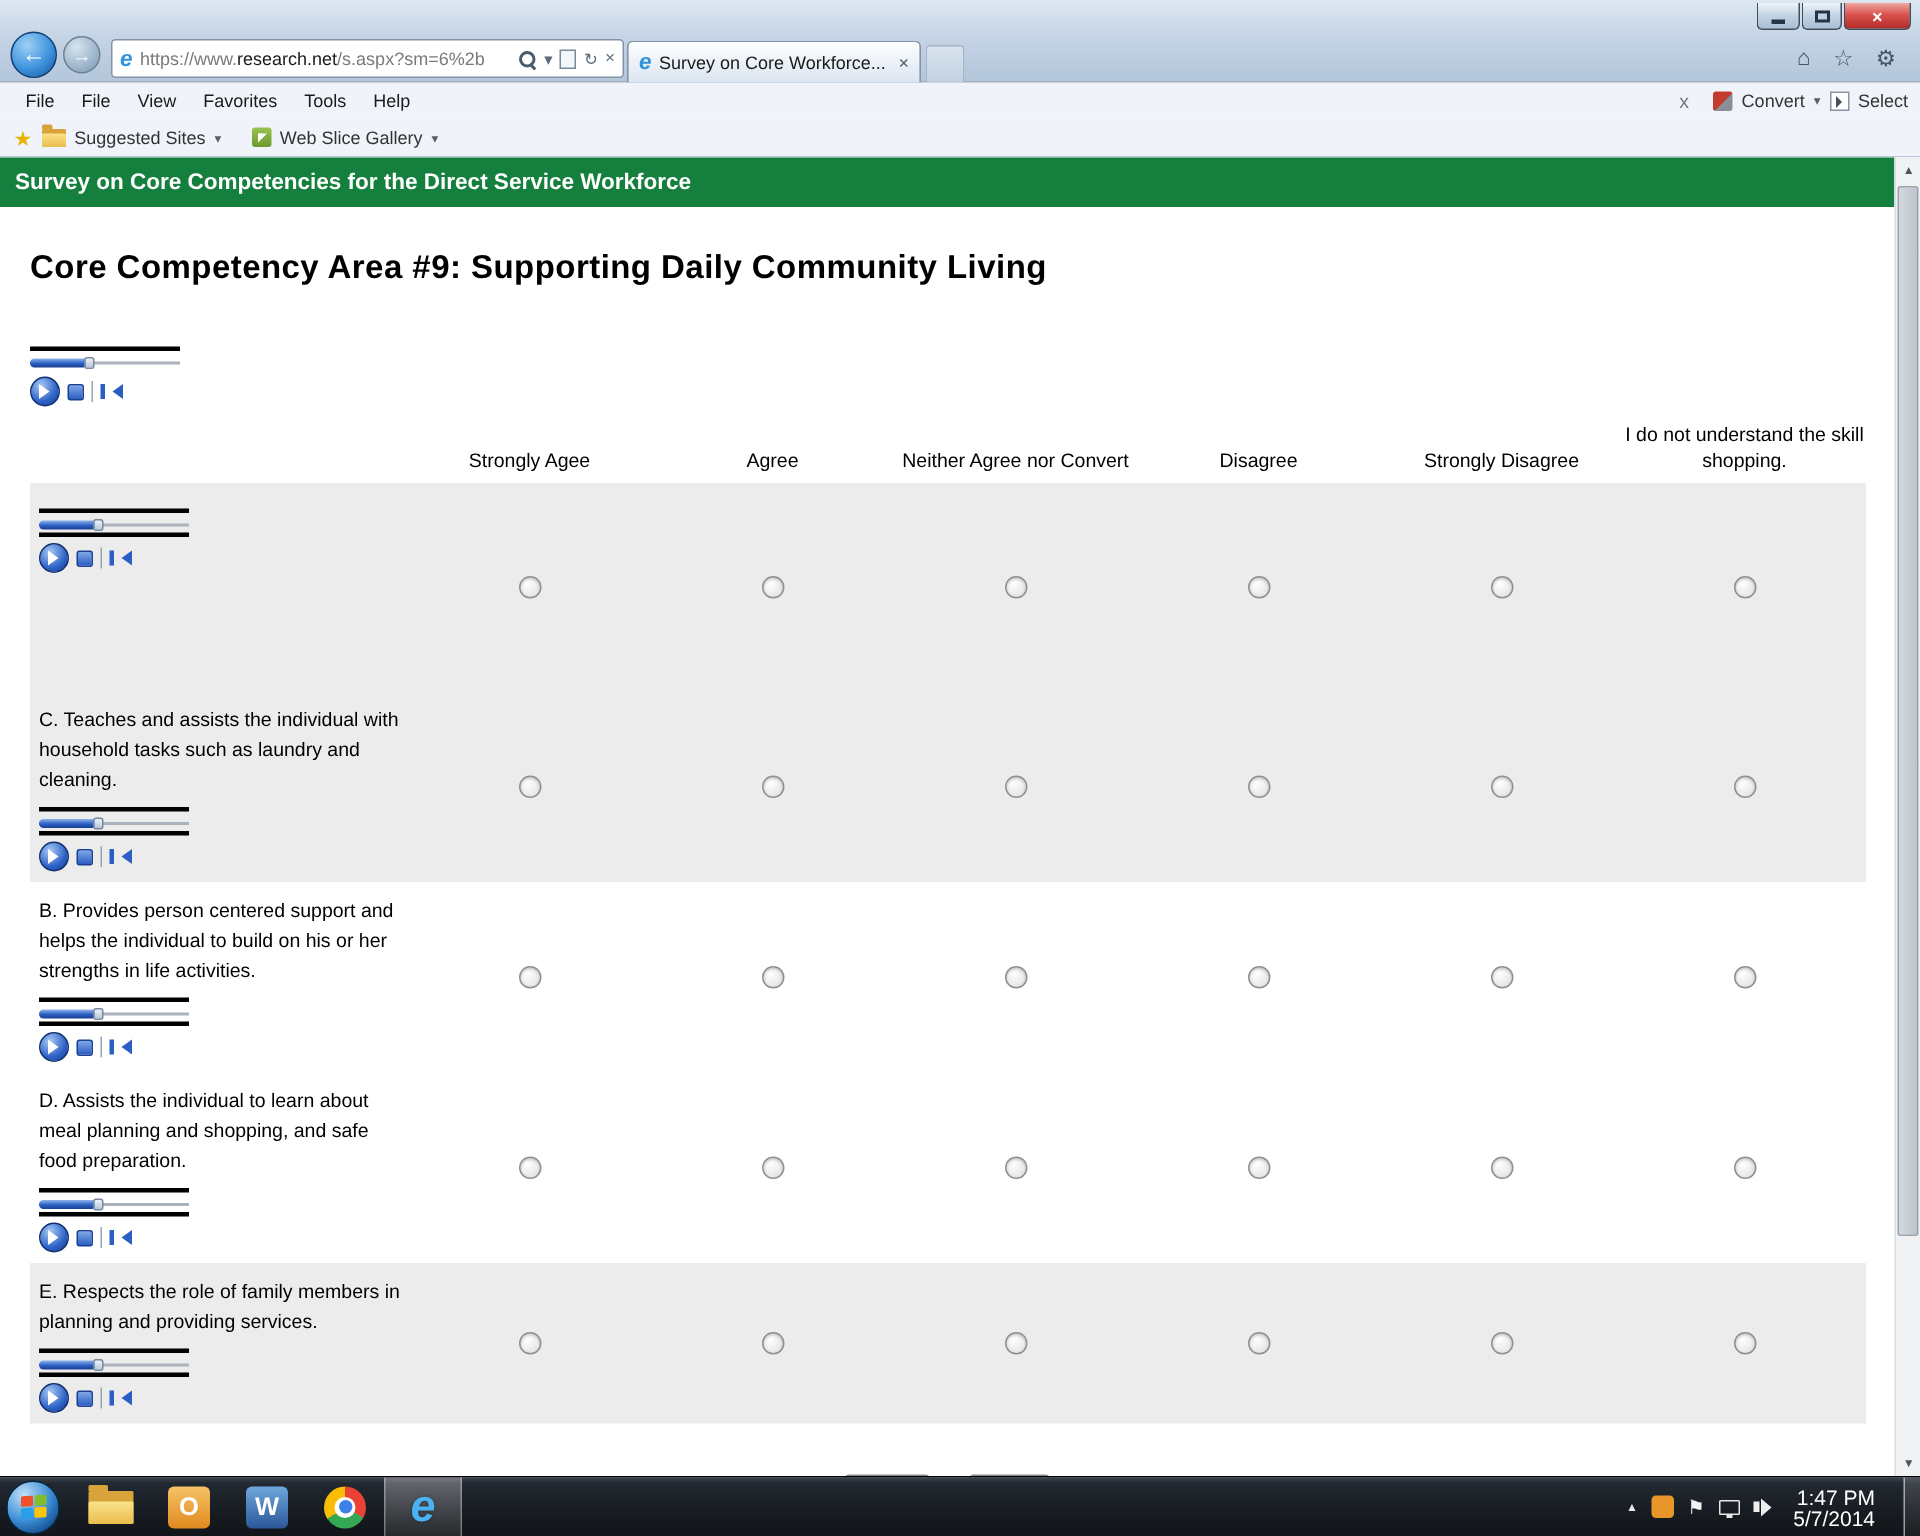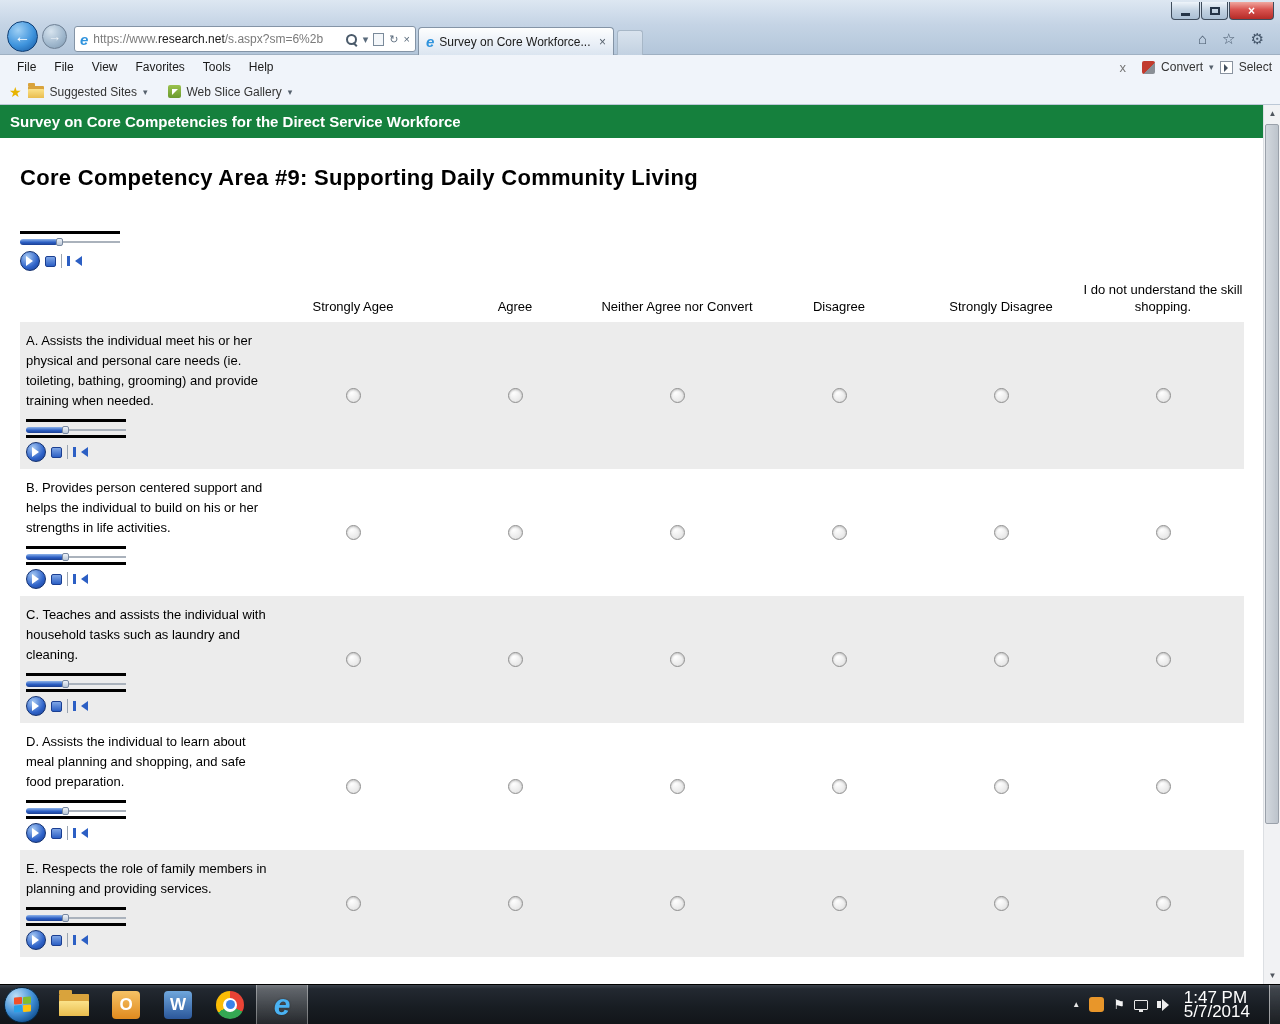--- a/index.html
+++ b/index.html
@@ -314,7 +314,6 @@
 
         <div class="g-row odd r-a">
           <div class="row-label-cell">
-            <div class="row-label">A. Assists the individual meet his or her physical and personal care needs (ie. toileting, bathing, grooming) and provide training when needed.</div>
             <div class="wmp lined">
               <div class="wmp-topline"></div>
               <div class="wmp-track">

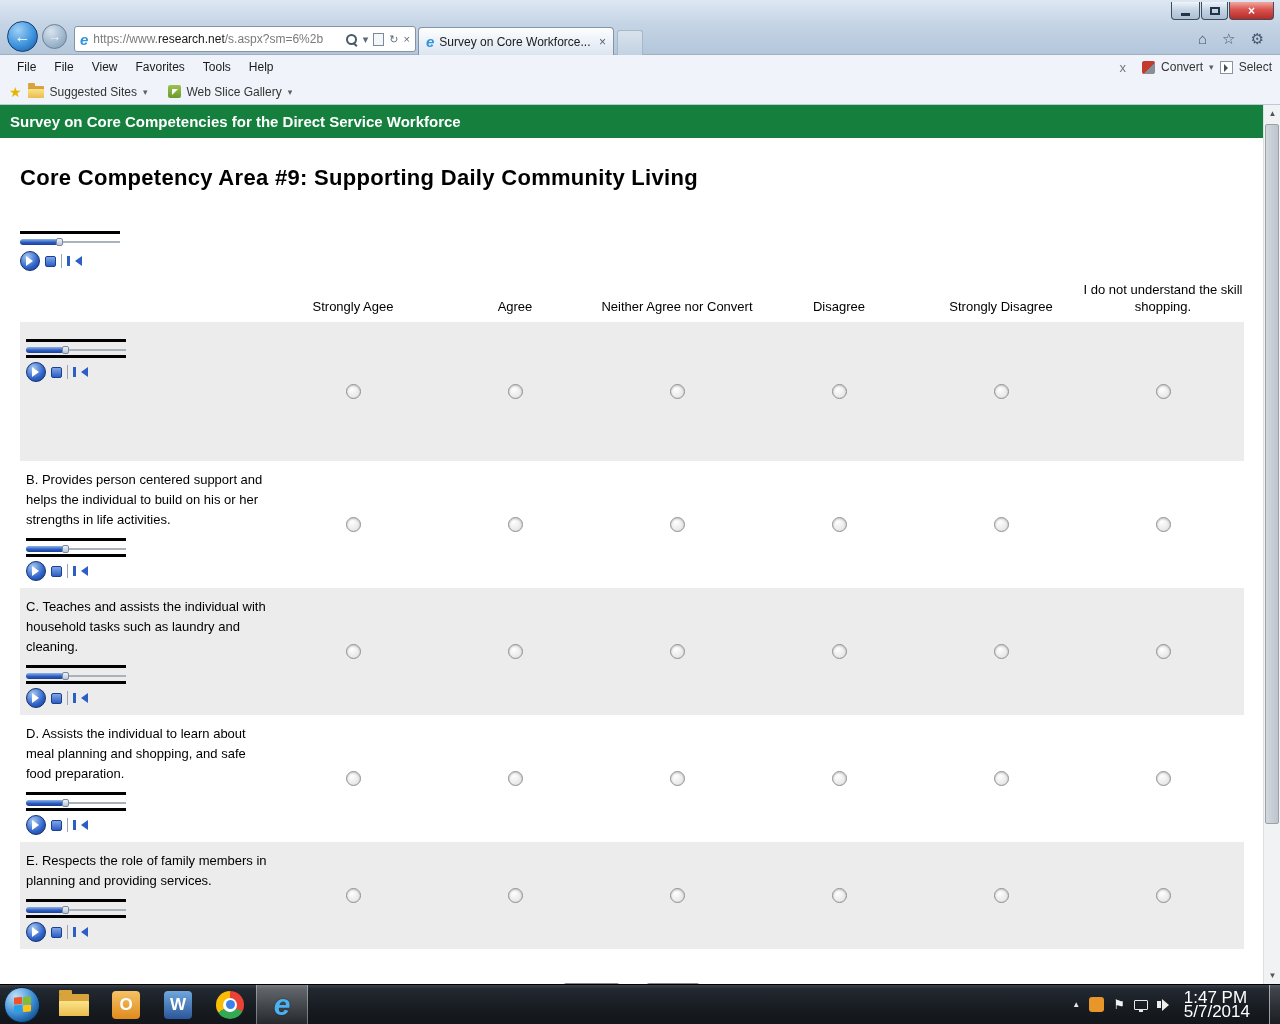--- a/index.html
+++ b/index.html
@@ -353,9 +353,9 @@
             </div>
         </div>
 
-        <div class="g-row r-b">
+        <div class="g-row odd r-c">
           <div class="row-label-cell">
-            <div class="row-label">B. Provides person centered support and helps the individual to build on his or her strengths in life activities.</div>
+            <div class="row-label">C. Teaches and assists the individual with household tasks such as laundry and cleaning.</div>
             <div class="wmp lined">
               <div class="wmp-topline"></div>
               <div class="wmp-track">
@@ -395,9 +395,9 @@
             </div>
         </div>
 
-        <div class="g-row odd r-c">
+        <div class="g-row r-b">
           <div class="row-label-cell">
-            <div class="row-label">C. Teaches and assists the individual with household tasks such as laundry and cleaning.</div>
+            <div class="row-label">B. Provides person centered support and helps the individual to build on his or her strengths in life activities.</div>
             <div class="wmp lined">
               <div class="wmp-topline"></div>
               <div class="wmp-track">

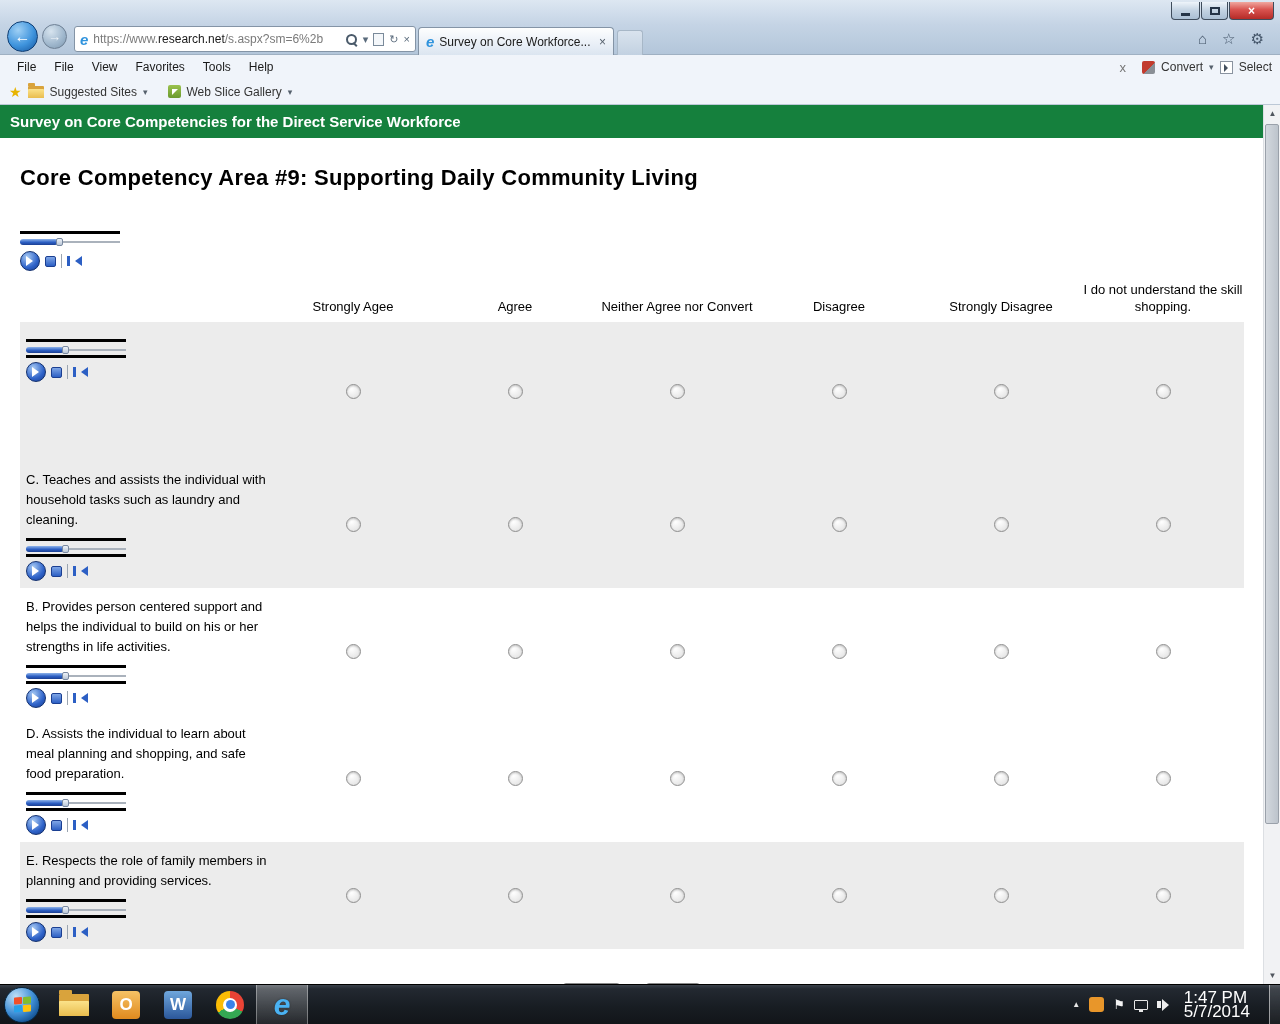--- a/index.html
+++ b/index.html
@@ -193,7 +193,7 @@
   .tray-vol .sp-box { width:4px; height:7px; background:#eee; }
   .tray-vol .sp-cone { width:0; height:0; border:6px solid transparent; border-right-width:0;
     border-left:7px solid #eee; margin-left:1px; }
-  .clock { font-size:17px; line-height:14px; text-align:left; color:#fff; padding:0 6px; }
+  .clock { font-size:14px; line-height:14px; text-align:right; color:#fff; padding:0 6px; }
   .show-desktop { width:11px; height:40px; margin-left:4px;
     background:linear-gradient(rgba(255,255,255,0.14),rgba(255,255,255,0.04));
     border-left:1px solid rgba(255,255,255,0.55); }

